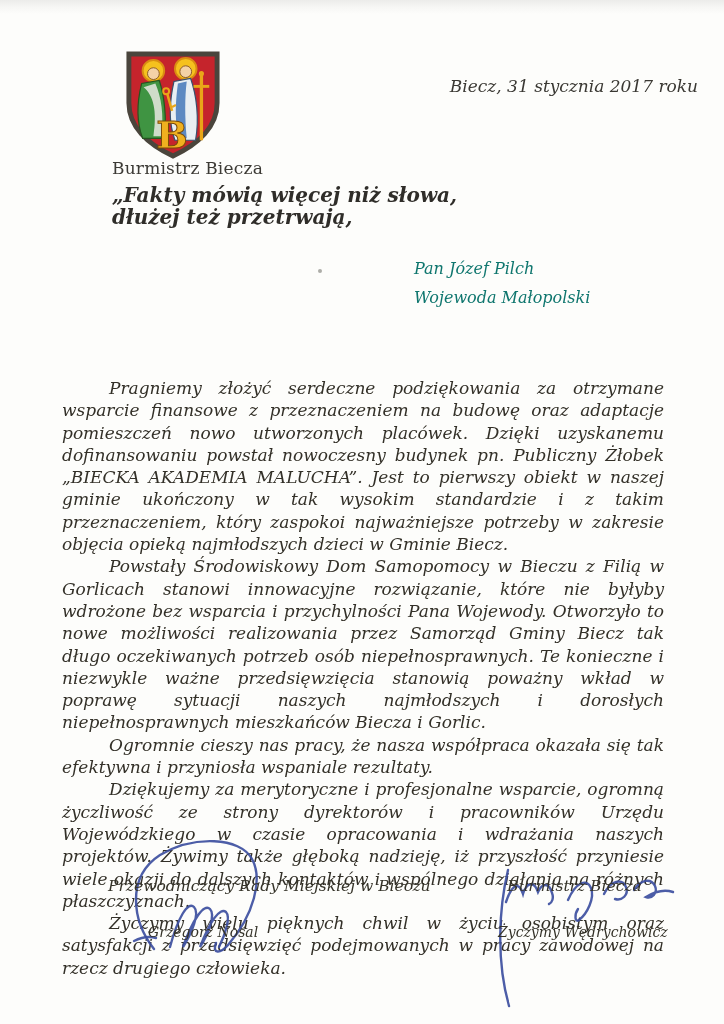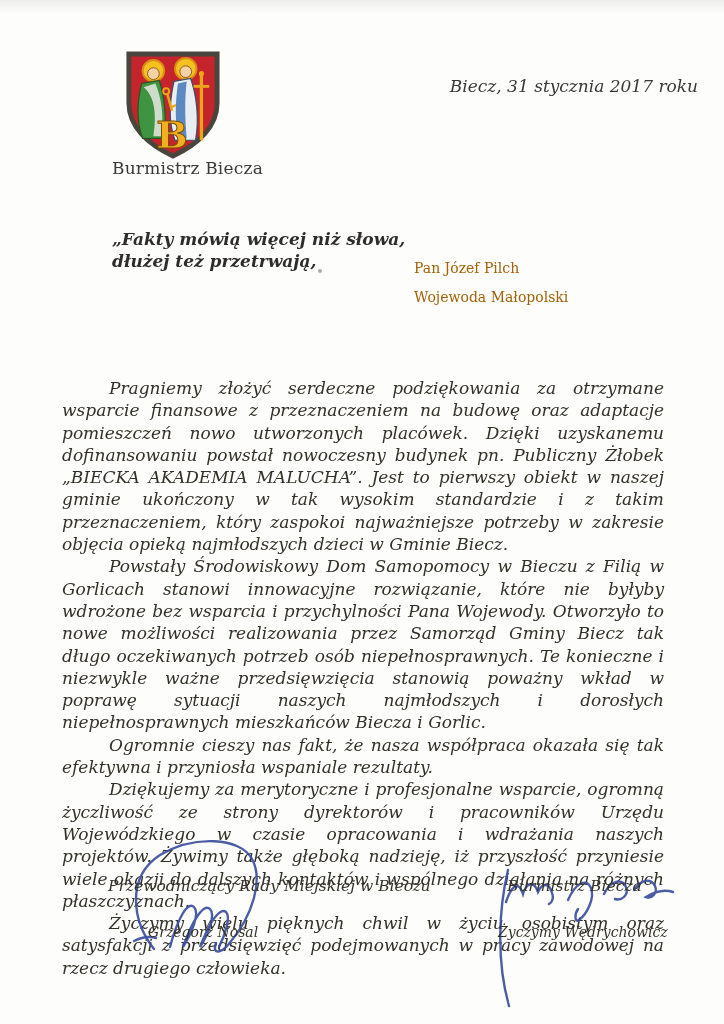--- a/index.html
+++ b/index.html
@@ -25,8 +25,8 @@
   .sender-title{
     left:112px;top:158px;font-size:17px;color:#3c3a35;letter-spacing:.2px;
   }
-  .motto{left:112px;top:184px;font-size:17px;font-weight:bold;font-style:italic;
-    line-height:22px;color:#2f2d29;margin-top:44px;}
+  .motto{left:112px;top:184px;font-size:20px;font-weight:bold;font-style:italic;
+    line-height:22px;color:#2f2d29;}
   .recipient{left:414px;top:254px;font-size:14px;line-height:29px;color:#a16207;}
   .speck{left:318px;top:269px;width:4px;height:4px;border-radius:50%;background:#8a8a84;opacity:.7;}
   .body-text{

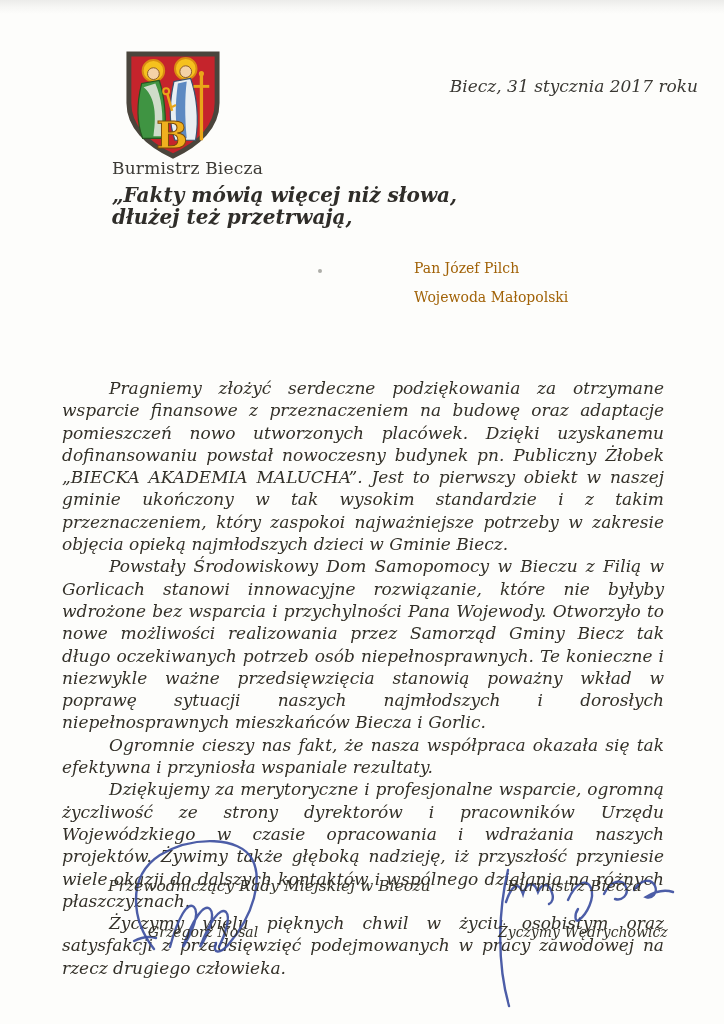--- a/index.html
+++ b/index.html
@@ -27,7 +27,7 @@
   }
   .motto{left:112px;top:184px;font-size:20px;font-weight:bold;font-style:italic;
     line-height:22px;color:#2f2d29;}
-  .recipient{left:414px;top:254px;font-size:14px;line-height:29px;color:#a16207;}
+  .recipient{left:414px;top:254px;font-style:italic;font-size:16px;line-height:29px;color:#0f766e;}
   .speck{left:318px;top:269px;width:4px;height:4px;border-radius:50%;background:#8a8a84;opacity:.7;}
   .body-text{
     left:62px;top:377px;width:602px;

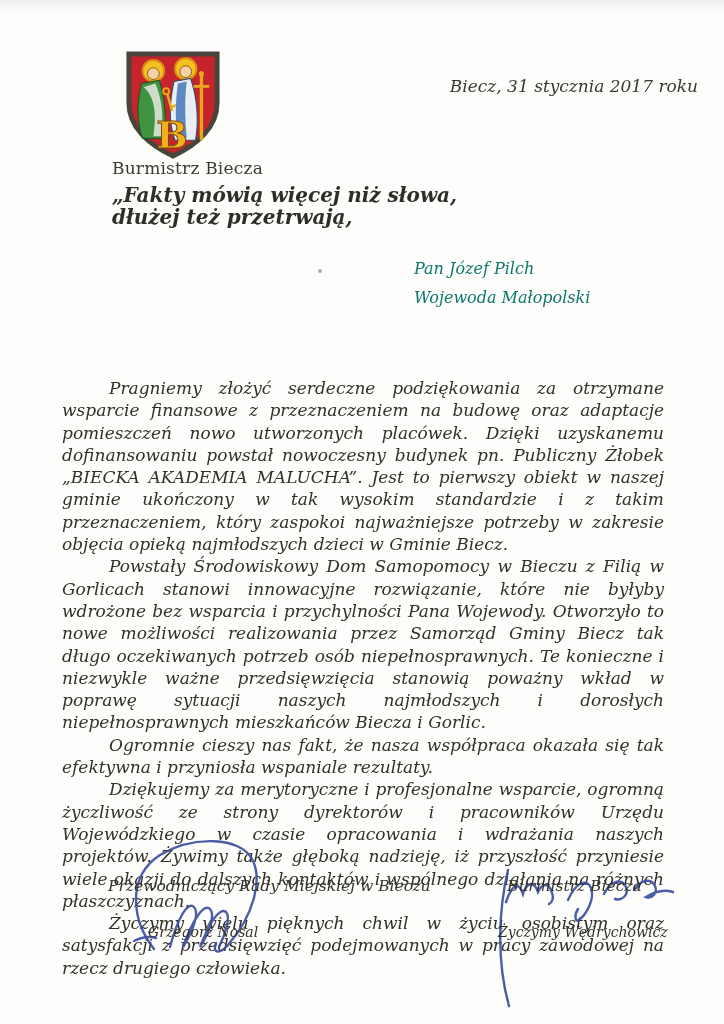--- a/index.html
+++ b/index.html
@@ -97,7 +97,7 @@
   <div class="abs body-text">
     <p>Pragniemy złożyć serdeczne podziękowania za otrzymane wsparcie finansowe z przeznaczeniem na budowę oraz adaptacje pomieszczeń nowo utworzonych placówek. Dzięki uzyskanemu dofinansowaniu powstał nowoczesny budynek pn. Publiczny Żłobek „BIECKA AKADEMIA MALUCHA”. Jest to pierwszy obiekt w naszej gminie ukończony w tak wysokim standardzie i z takim przeznaczeniem, który zaspokoi najważniejsze potrzeby w zakresie objęcia opieką najmłodszych dzieci w Gminie Biecz.</p>
     <p>Powstały Środowiskowy Dom Samopomocy w Bieczu z Filią w Gorlicach stanowi innowacyjne rozwiązanie, które nie byłyby wdrożone bez wsparcia i przychylności Pana Wojewody. Otworzyło to nowe możliwości realizowania przez Samorząd Gminy Biecz tak długo oczekiwanych potrzeb osób niepełnosprawnych. Te konieczne i niezwykle ważne przedsięwzięcia stanowią poważny wkład w poprawę sytuacji naszych najmłodszych i dorosłych niepełnosprawnych mieszkańców Biecza i Gorlic.</p>
-    <p>Ogromnie cieszy nas fakt, że nasza współpraca okazała się tak efektywna i przyniosła wspaniale rezultaty.</p>
+    <p>Ogromnie cieszy nas pracy, że nasza współpraca okazała się tak efektywna i przyniosła wspaniale rezultaty.</p>
     <p>Dziękujemy za merytoryczne i profesjonalne wsparcie, ogromną życzliwość ze strony dyrektorów i pracowników Urzędu Wojewódzkiego w czasie opracowania i wdrażania naszych projektów. Żywimy także głęboką nadzieję, iż przyszłość przyniesie wiele okazji do dalszych kontaktów i wspólnego działania na różnych płaszczyznach.</p>
     <p>Życzymy wielu pięknych chwil w życiu osobistym oraz satysfakcji z przedsięwzięć podejmowanych w pracy zawodowej na rzecz drugiego człowieka.</p>
   </div>

